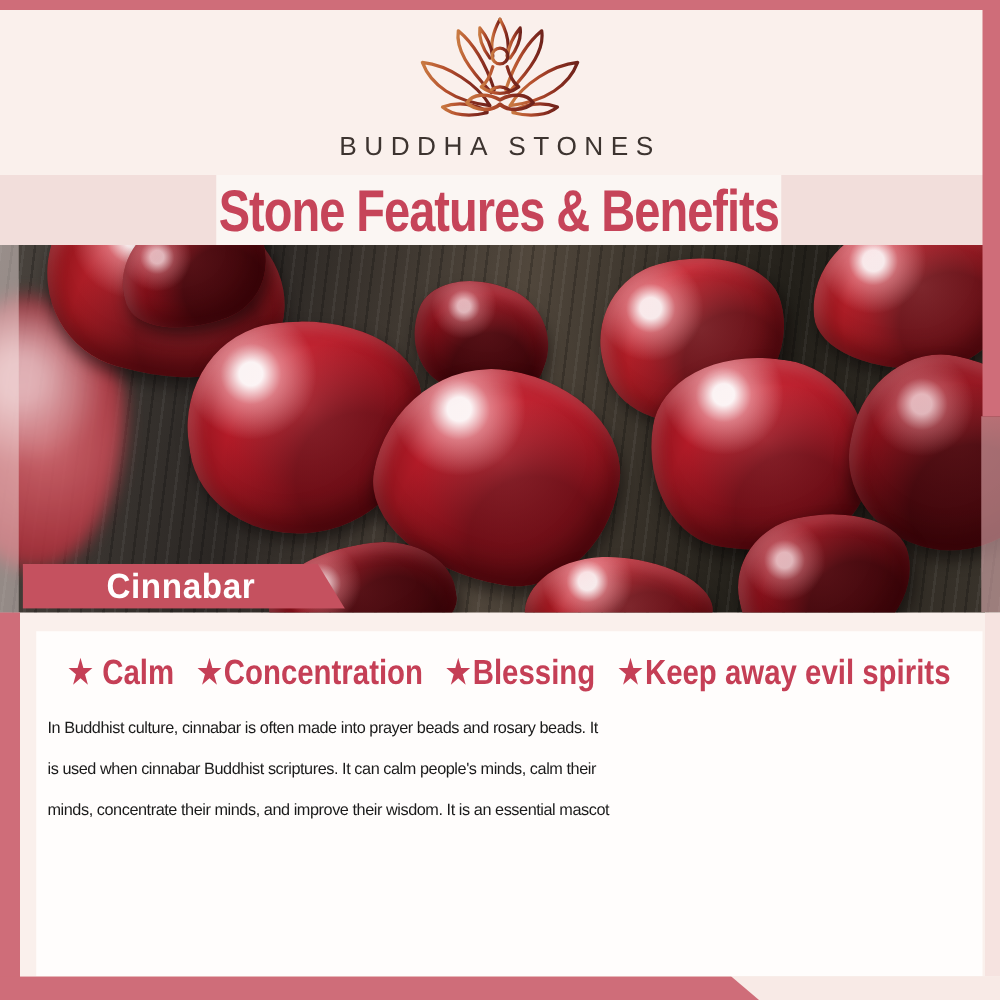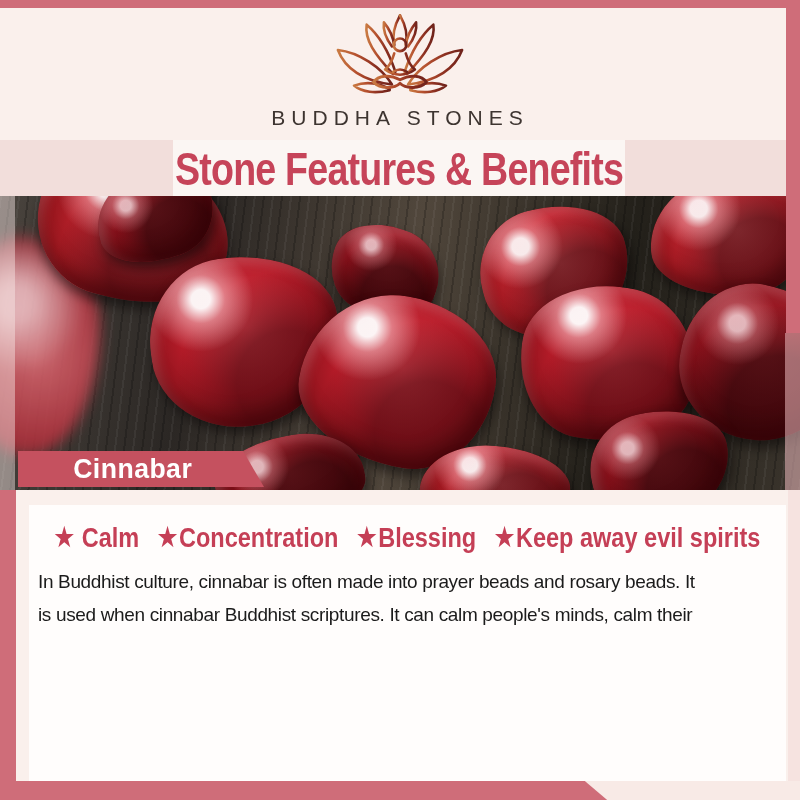--- a/index.html
+++ b/index.html
@@ -64,7 +64,7 @@
     position:absolute;left:18px;top:451px;width:246px;height:36px;z-index:6;
     background:var(--banner-red,#c5515f);
     clip-path:polygon(0 0,91.5% 0,100% 100%,0 100%);
-    display:flex;align-items:center;justify-content:center;
+    display:flex;align-items:center;justify-content:center;padding-left:12px;
   }
   .cinnabar-banner span{
     color:#ffffff;font-weight:700;font-size:28px;letter-spacing:.5px;

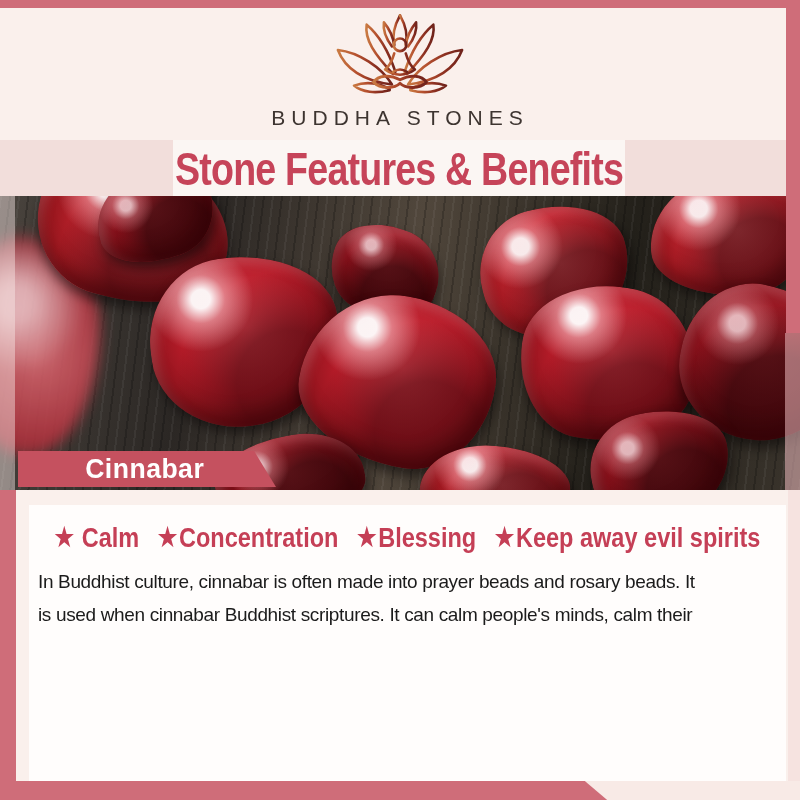--- a/index.html
+++ b/index.html
@@ -82,7 +82,7 @@
   .feature-item.first .star{margin-right:9px;}
   .description{
     margin:10px 24px 0 9px;color:var(--ink,#1b1b1b);
-    font-size:19px;letter-spacing:-.35px;line-height:33px;
+    font-size:13px;letter-spacing:-.35px;line-height:33px;
   }
   .description .line{white-space:nowrap;}
 </style>

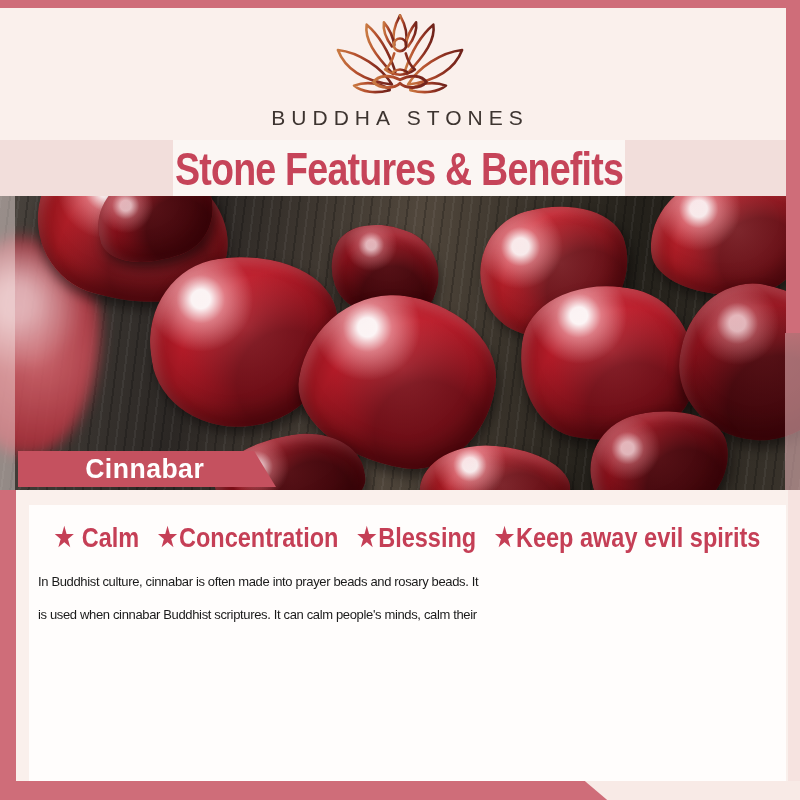--- a/index.html
+++ b/index.html
@@ -181,6 +181,7 @@
     <div class="description">
       <div class="line">In Buddhist culture, cinnabar is often made into prayer beads and rosary beads. It</div>
       <div class="line">is used when cinnabar Buddhist scriptures. It can calm people's minds, calm their</div>
+      <div class="line">minds, concentrate their minds, and improve their wisdom. It is an essential mascot</div>
     </div>
   </div>
 

